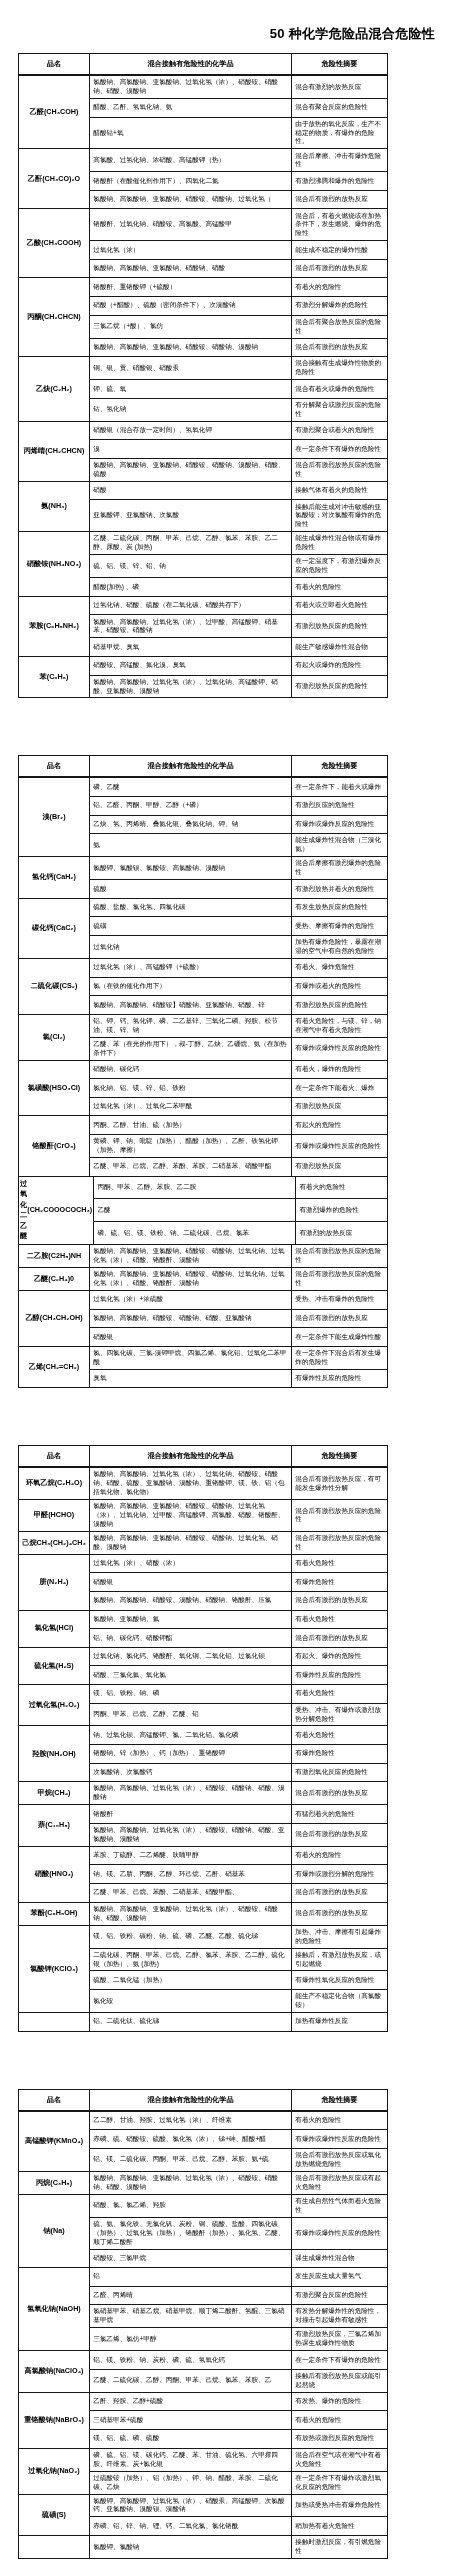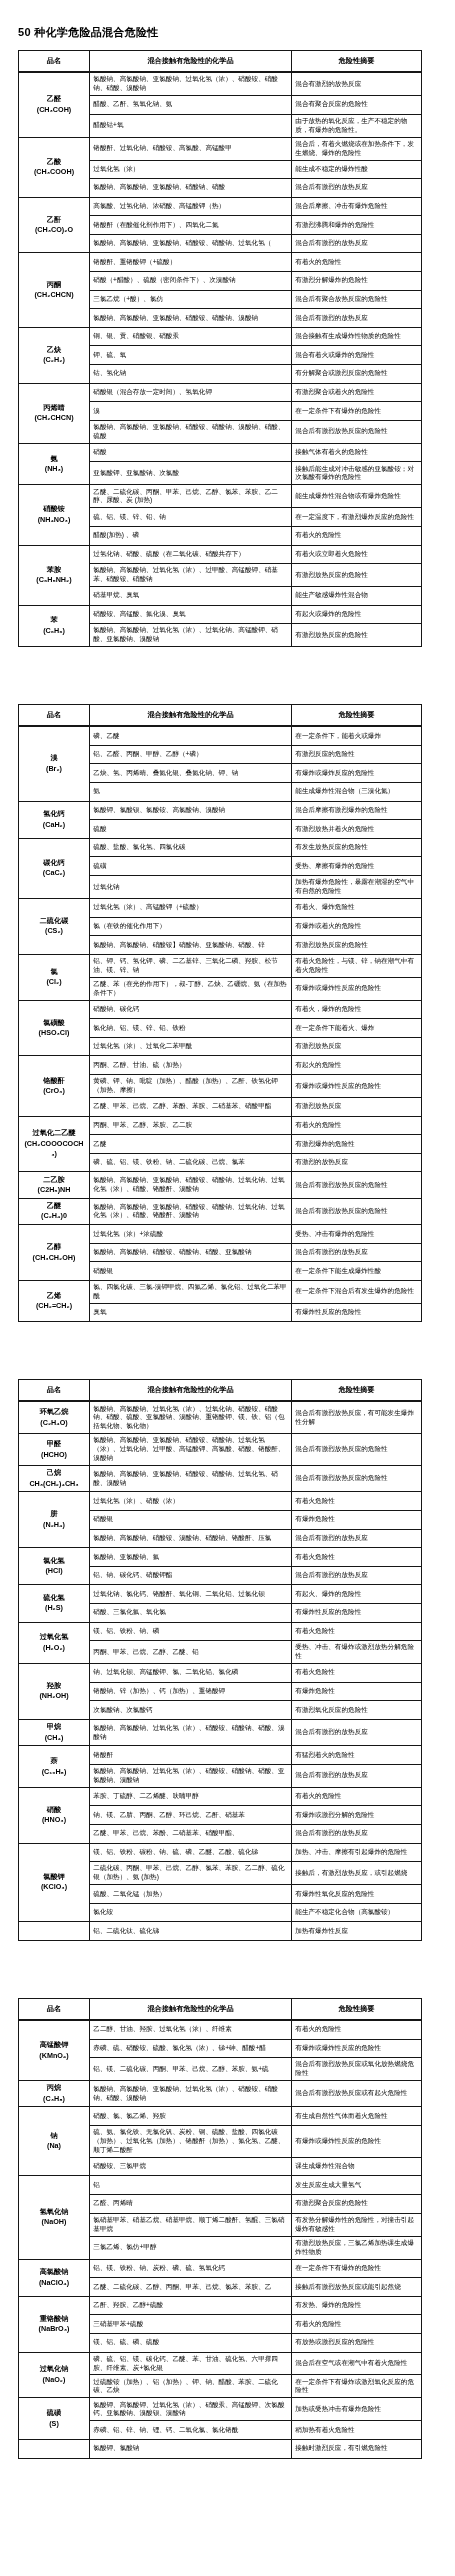--- a/index.html
+++ b/index.html
@@ -4,7 +4,7 @@
 <style>
   html,body{margin:0;padding:0;background:#ffffff;}
   body{width:455px;min-height:2576px;font-family:"Liberation Sans","DejaVu Sans",sans-serif;color:#000;}
-  .title{font-size:11px;font-weight:bold;text-align:left;width:417px;margin:25px 0 10px 18px;letter-spacing:0.3px;}
+  .title{font-size:13px;font-weight:bold;text-align:right;width:417px;margin:25px 0 10px 18px;letter-spacing:0.3px;}
   .tbl{width:404px;margin-left:18px;border:1.1px solid #161616;box-sizing:border-box;background:#fff;}
   .tbl + .tbl{margin-top:57px;}
   .hdr{display:flex;min-height:20px;border-bottom:1.1px solid #161616;font-weight:bold;font-size:7.2px;}

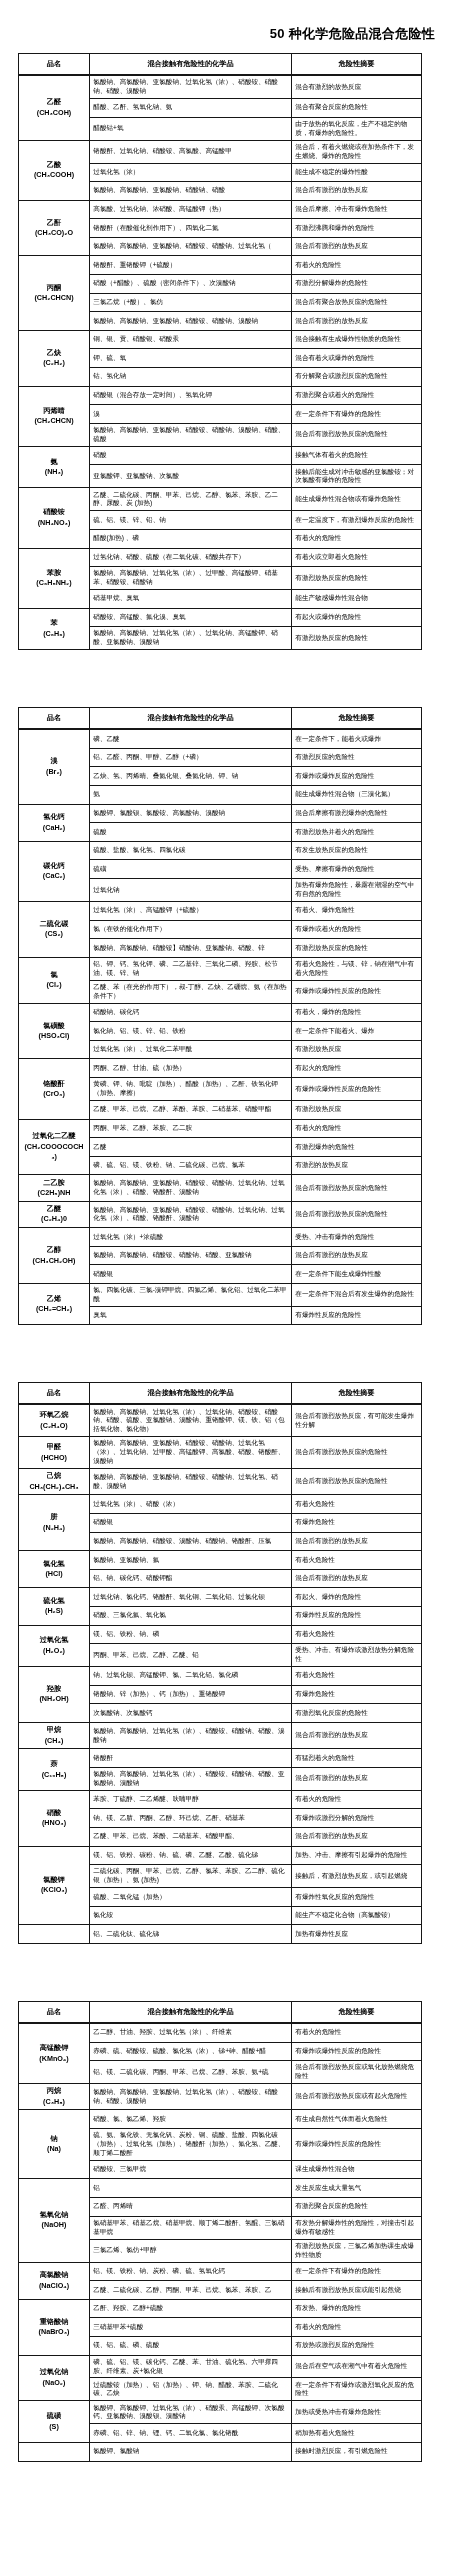--- a/index.html
+++ b/index.html
@@ -5,7 +5,7 @@
   html,body{margin:0;padding:0;background:#ffffff;}
   body{width:455px;min-height:2576px;font-family:"Liberation Sans","DejaVu Sans",sans-serif;color:#000;}
   .title{font-size:13px;font-weight:bold;text-align:right;width:417px;margin:25px 0 10px 18px;letter-spacing:0.3px;}
-  .tbl{width:404px;margin-left:18px;border:1.1px solid #161616;box-sizing:border-box;background:#fff;}
+  .tbl{width:370px;margin-left:18px;border:1.1px solid #161616;box-sizing:border-box;background:#fff;}
   .tbl + .tbl{margin-top:57px;}
   .hdr{display:flex;min-height:20px;border-bottom:1.1px solid #161616;font-weight:bold;font-size:7.2px;}
   .hdr .h{display:flex;align-items:center;justify-content:center;box-sizing:border-box;padding:2.2px;}

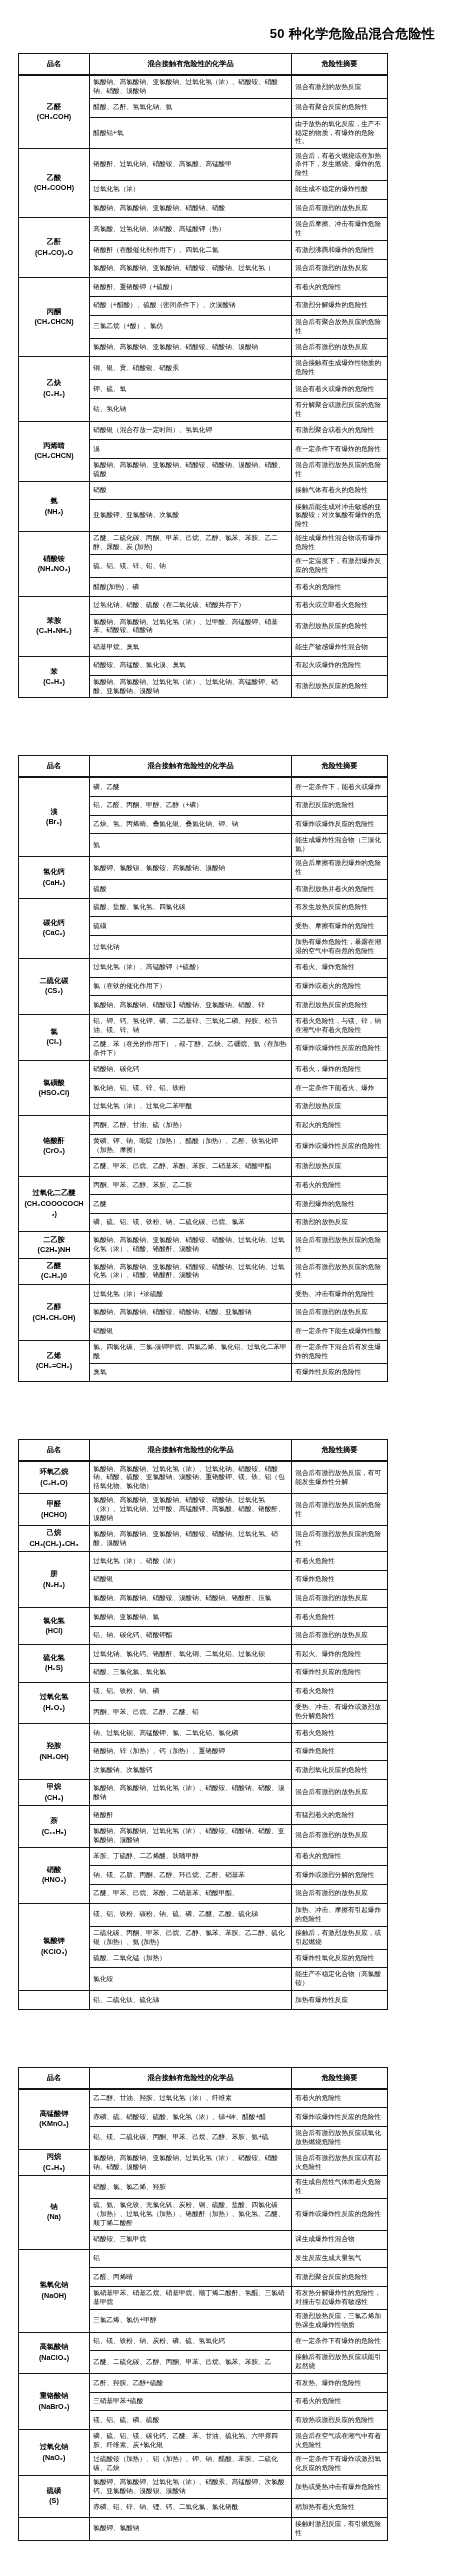--- a/index.html
+++ b/index.html
@@ -15,7 +15,7 @@
   .group{display:flex;border-top:1.1px solid #161616;}
   .group:first-of-type{border-top:none;}
   .gname{flex:0 0 71px;box-sizing:border-box;border-right:1.1px solid #161616;
-         display:flex;flex-direction:column;justify-content:center;align-items:center;
+         display:flex;justify-content:center;align-items:center;
          text-align:center;font-weight:bold;font-size:7.2px;line-height:10.5px;padding:2.2px 1.1px;}
   .grows{flex:1 1 auto;display:flex;flex-direction:column;min-width:0;}
   .row{display:flex;flex:1 1 auto;min-height:17.6px;}

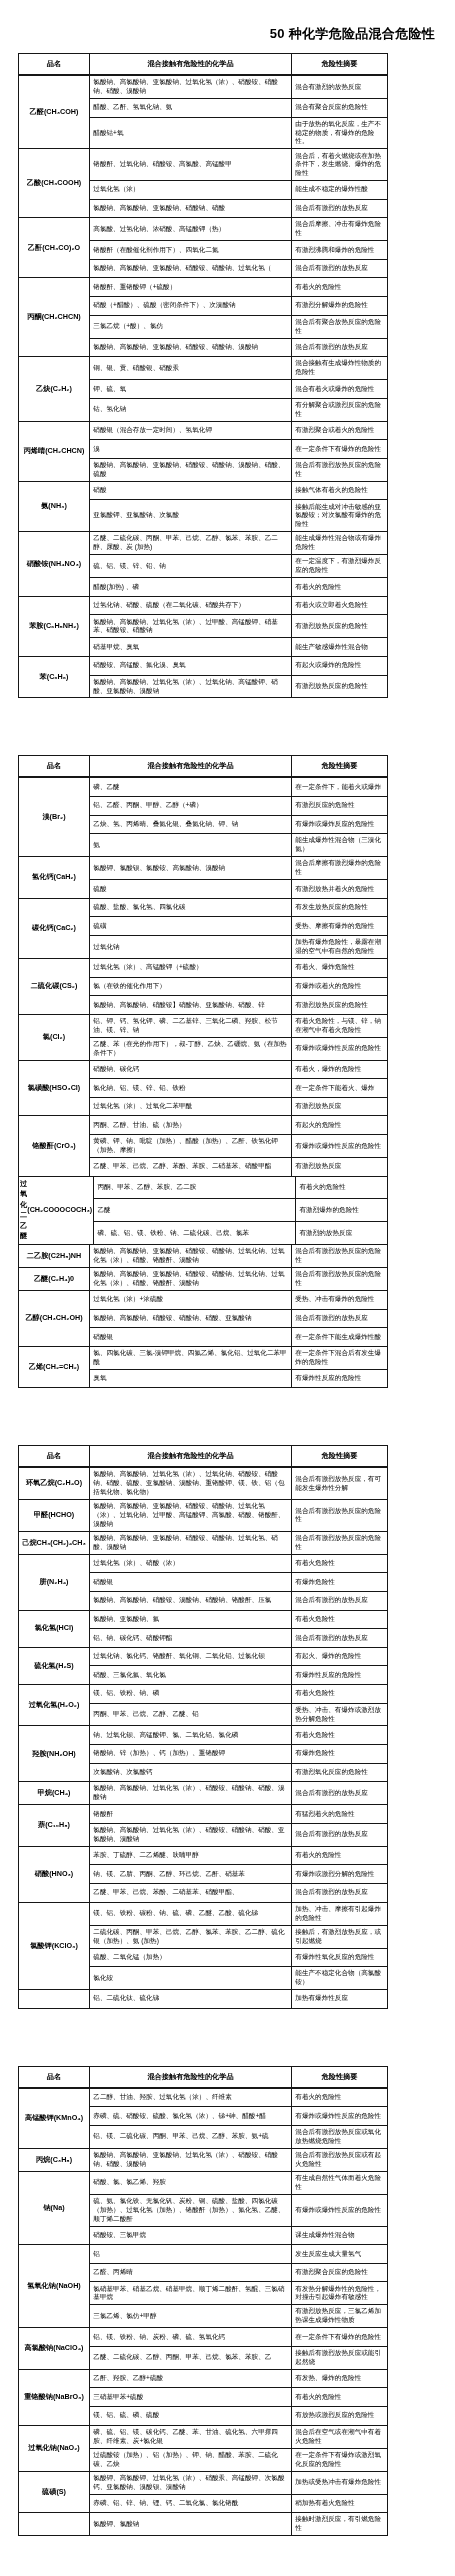--- a/index.html
+++ b/index.html
@@ -60,6 +60,26 @@
       </div>
       <div class="group">
         <div class="gname">
+          <div>乙酐</div>
+          <div>(CH₃CO)₂O</div>
+        </div>
+        <div class="grows">
+          <div class="row">
+            <div class="chem">高氯酸、过氢化钠、浓硝酸、高锰酸钾（热）</div>
+            <div class="haz">混合后摩擦、冲击有爆炸危险性</div>
+          </div>
+          <div class="row">
+            <div class="chem">铬酸酐（在酸催化剂作用下）、四氧化二氮</div>
+            <div class="haz">有激烈沸腾和爆炸的危险性</div>
+          </div>
+          <div class="row">
+            <div class="chem clip">氯酸钠、高氯酸钠、亚氯酸钠、硝酸铵、硝酸钠、过氧化氢（</div>
+            <div class="haz">混合后有激烈的放热反应</div>
+          </div>
+        </div>
+      </div>
+      <div class="group">
+        <div class="gname">
           <div>乙酸</div>
           <div>(CH₃COOH)</div>
         </div>
@@ -74,26 +94,6 @@
           </div>
           <div class="row">
             <div class="chem">氯酸钠、高氯酸钠、亚氯酸钠、硝酸钠、硝酸</div>
-            <div class="haz">混合后有激烈的放热反应</div>
-          </div>
-        </div>
-      </div>
-      <div class="group">
-        <div class="gname">
-          <div>乙酐</div>
-          <div>(CH₃CO)₂O</div>
-        </div>
-        <div class="grows">
-          <div class="row">
-            <div class="chem">高氯酸、过氢化钠、浓硝酸、高锰酸钾（热）</div>
-            <div class="haz">混合后摩擦、冲击有爆炸危险性</div>
-          </div>
-          <div class="row">
-            <div class="chem">铬酸酐（在酸催化剂作用下）、四氧化二氮</div>
-            <div class="haz">有激烈沸腾和爆炸的危险性</div>
-          </div>
-          <div class="row">
-            <div class="chem clip">氯酸钠、高氯酸钠、亚氯酸钠、硝酸铵、硝酸钠、过氧化氢（</div>
             <div class="haz">混合后有激烈的放热反应</div>
           </div>
         </div>

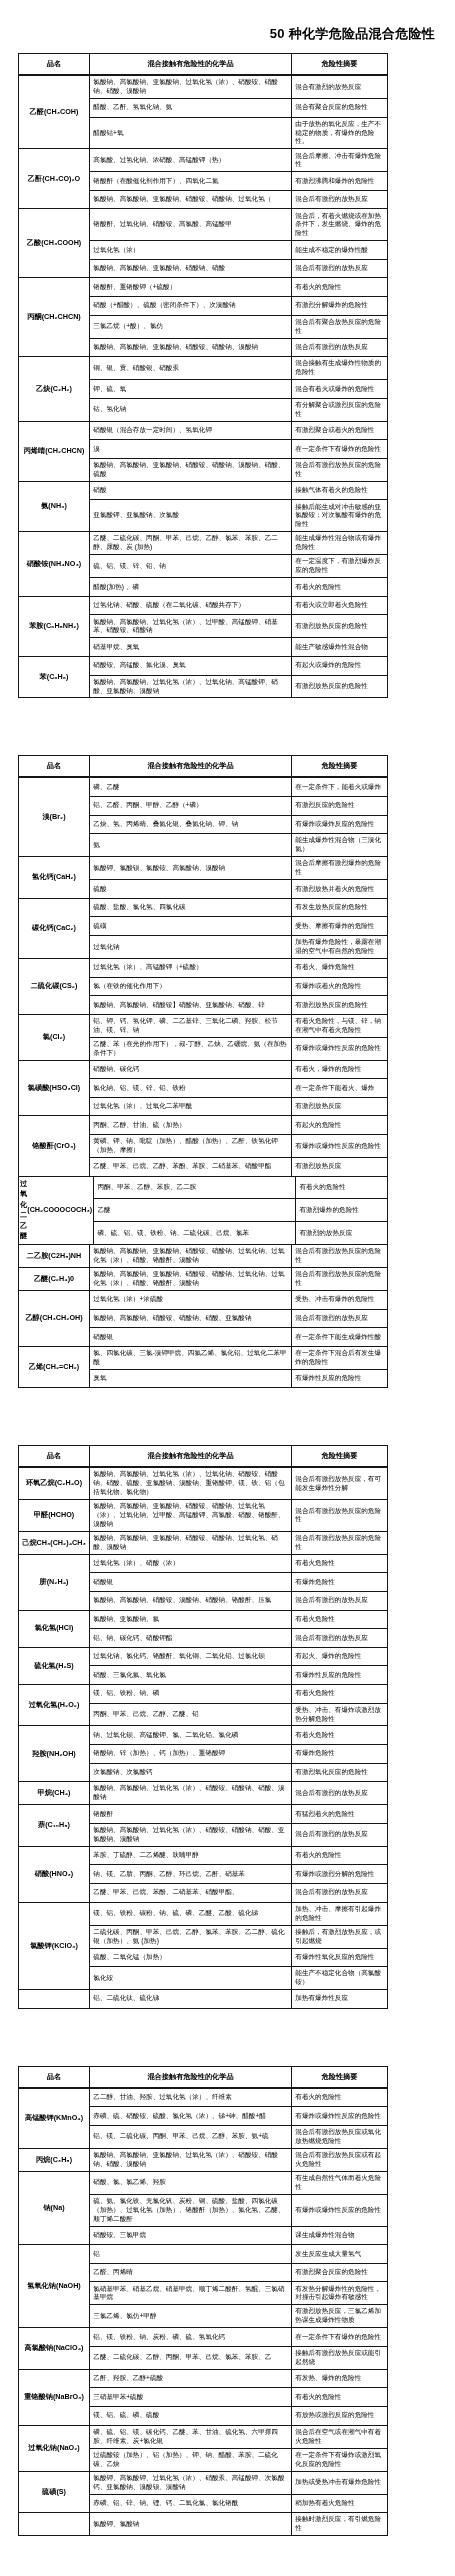--- a/index.html
+++ b/index.html
@@ -639,6 +639,18 @@
       </div>
       <div class="group">
         <div class="gname">
+          <div>苯酚</div>
+          <div>(C₆H₅OH)</div>
+        </div>
+        <div class="grows">
+          <div class="row">
+            <div class="chem">氯酸钠、高氯酸钠、亚氯酸钠、过氧化氢（浓）、硝酸铵、硝酸钠、硝酸、溴酸钠</div>
+            <div class="haz">混合后有激烈的放热反应</div>
+          </div>
+        </div>
+      </div>
+      <div class="group">
+        <div class="gname">
           <div>氯酸钾</div>
           <div>(KClO₃)</div>
         </div>

